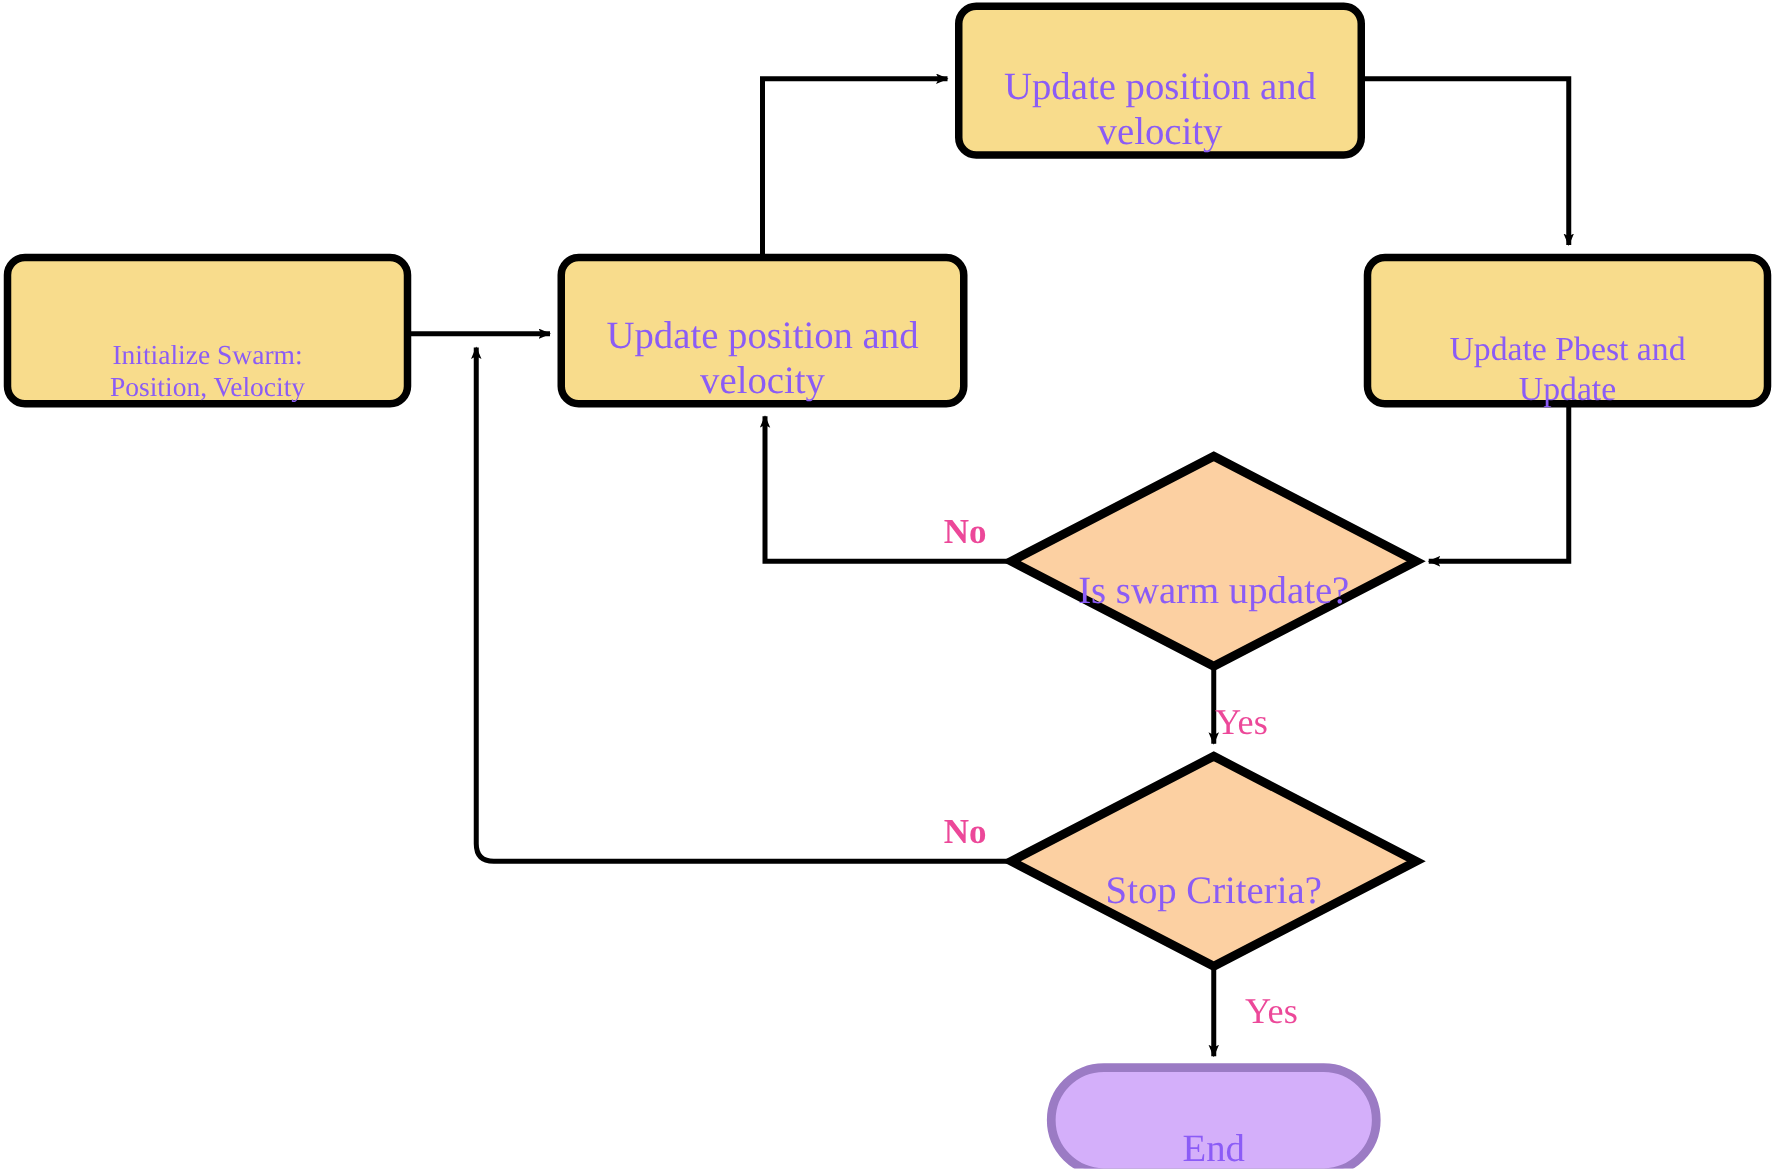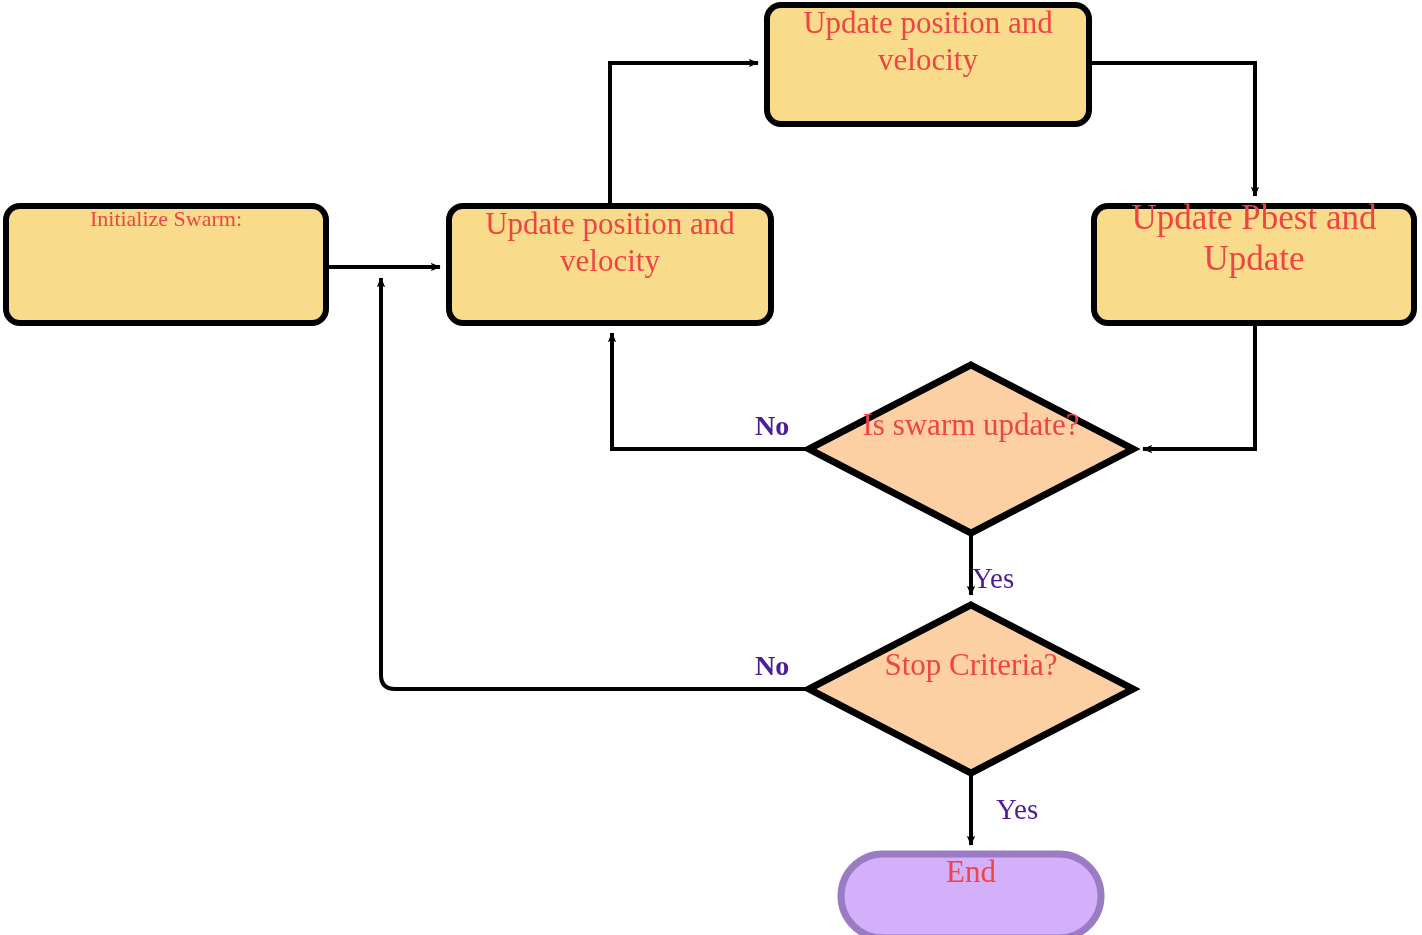--- a/index.html
+++ b/index.html
@@ -29,10 +29,10 @@
   .node-label {
     position: absolute;
     display: flex;
-    align-items: flex-start;
+    align-items: flex-end;
     justify-content: center;
     text-align: center;
-    color: #ef4444;
+    color: #8b5cf6;
     font-family: "Liberation Serif", "DejaVu Serif", serif;
     pointer-events: none;
     line-height: 1.18;

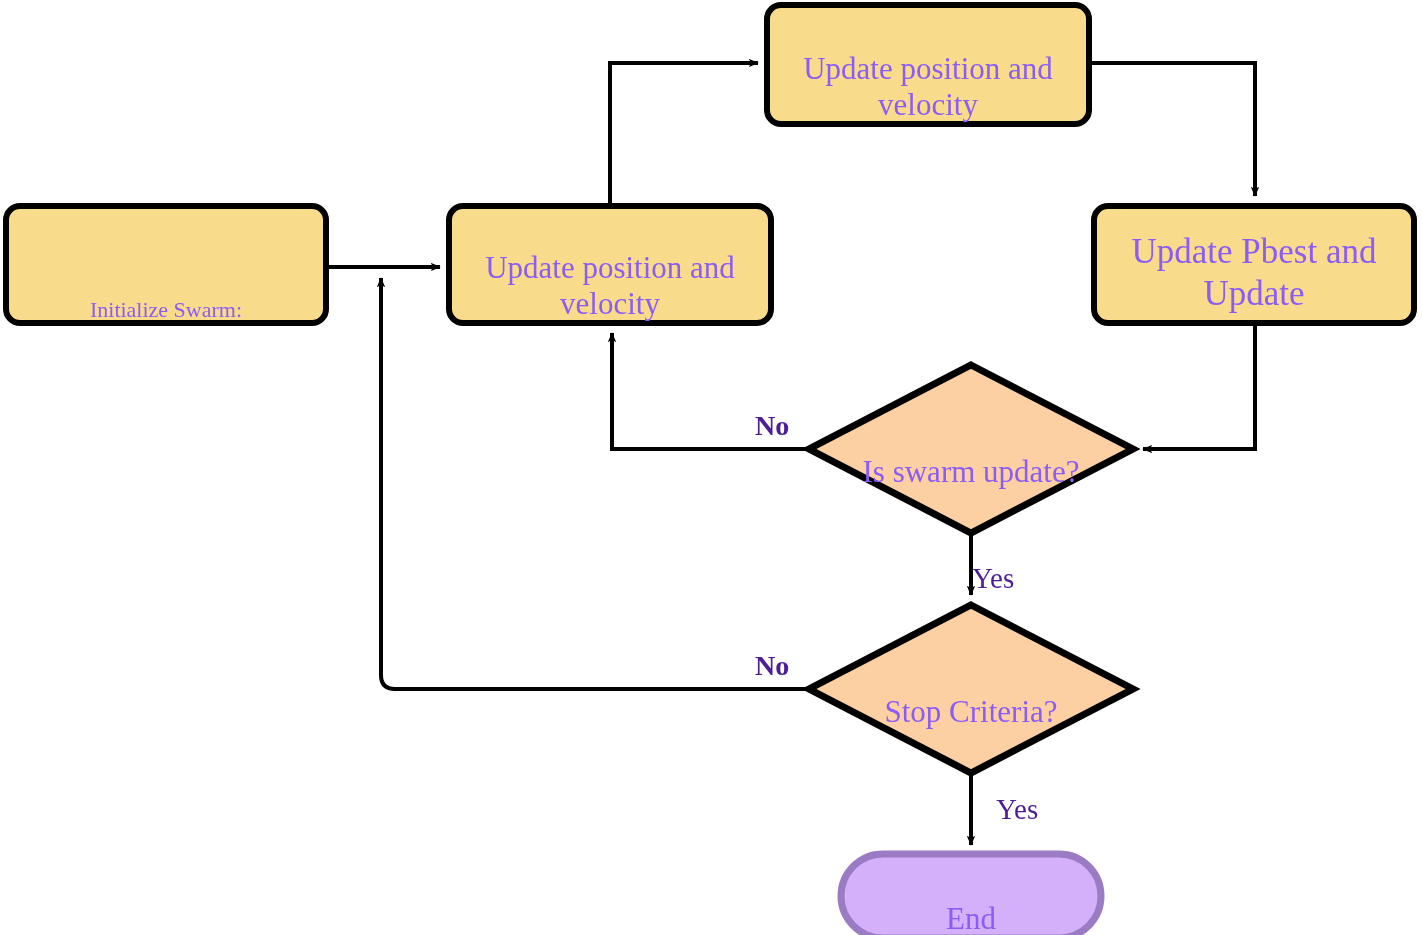--- a/index.html
+++ b/index.html
@@ -122,7 +122,7 @@
     </span>
   </div>
 
-  <div class="node-label" style="left:1094px; top:197px; width:320px; height:117px; font-size:35px;">
+  <div class="node-label" style="left:1094px; top:211px; width:320px; height:117px; font-size:27px;">
     <span>
       <span>Update Pbest and</span><br>
       <span>Update</span>

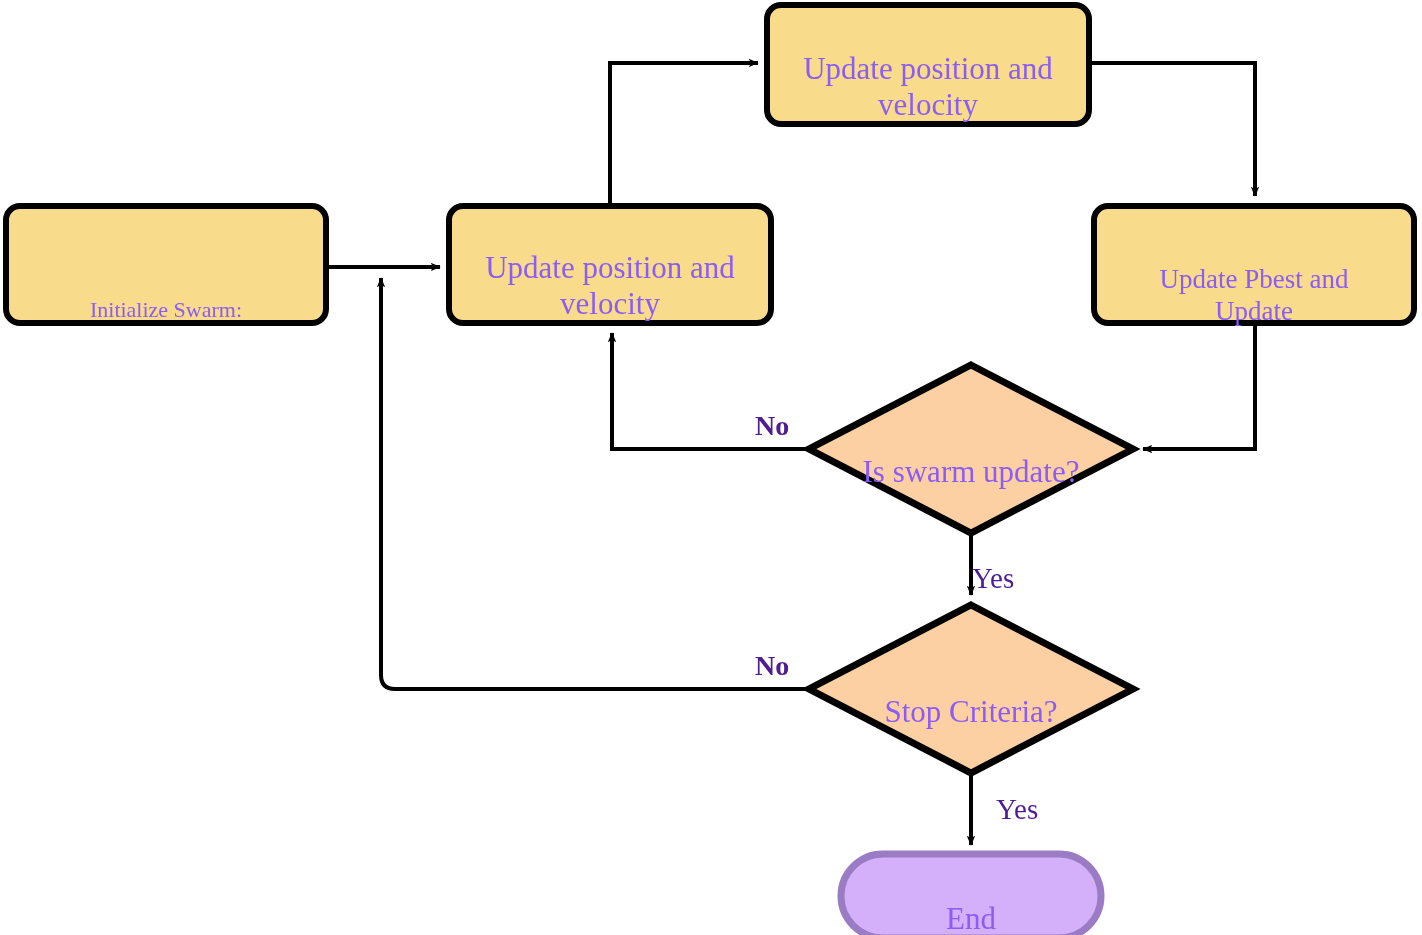--- a/index.html
+++ b/index.html
@@ -105,6 +105,7 @@
   <div class="node-label" style="left:6px; top:206px; width:320px; height:117px; font-size:22px;">
     <span>
       <span>Initialize Swarm:</span><br>
+      <span>Position, Velocity</span>
     </span>
   </div>
 

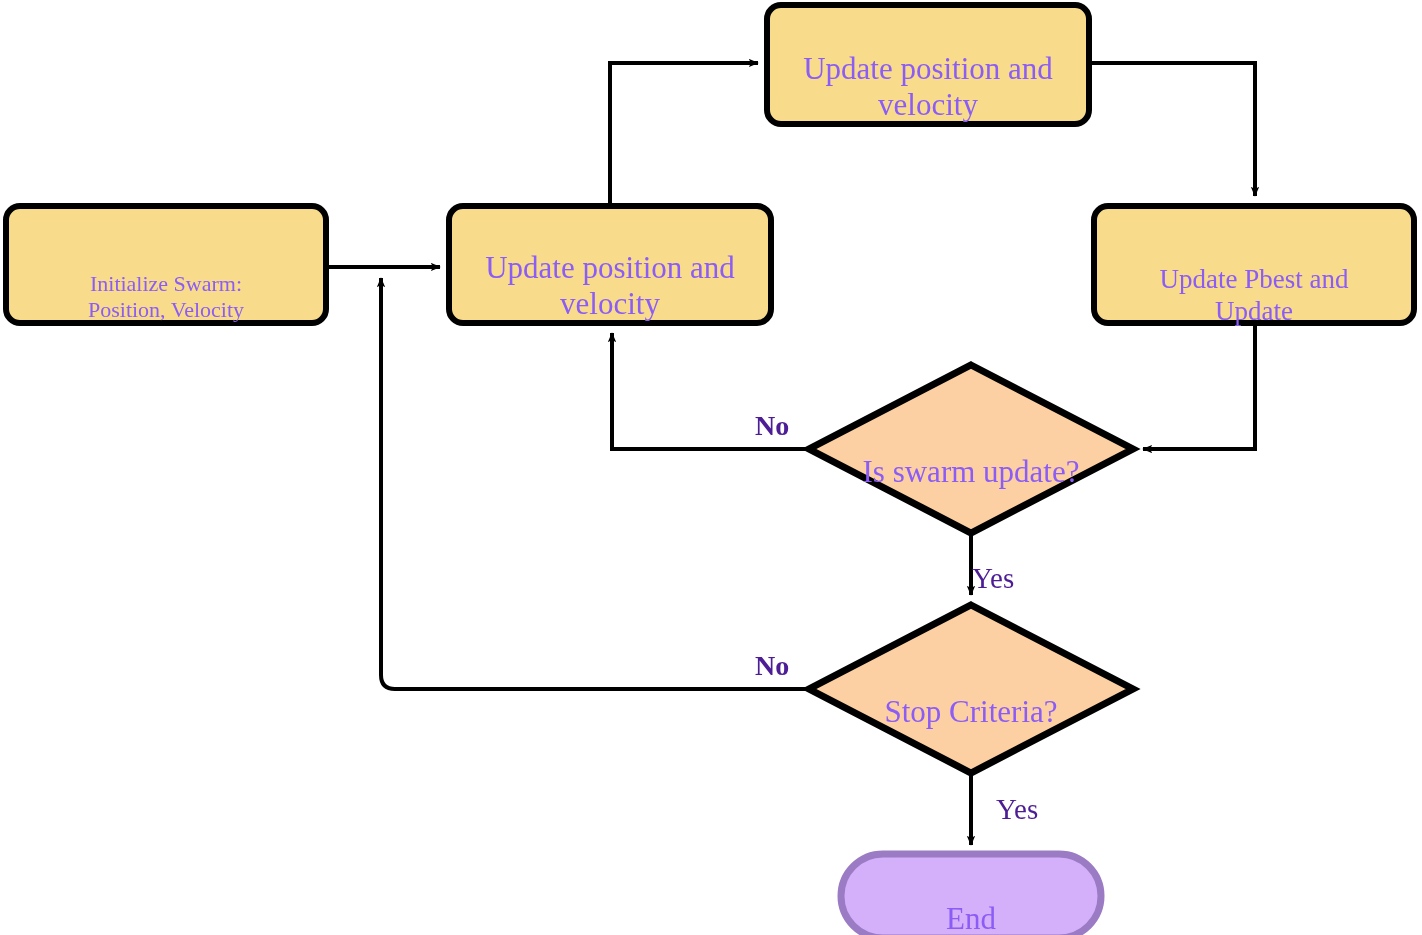--- a/index.html
+++ b/index.html
@@ -39,7 +39,7 @@
   }
   .edge-label {
     position: absolute;
-    color: #4c1d95;
+    color: #ec4899;
     font-family: "Liberation Serif", "DejaVu Serif", serif;
     white-space: nowrap;
   }

